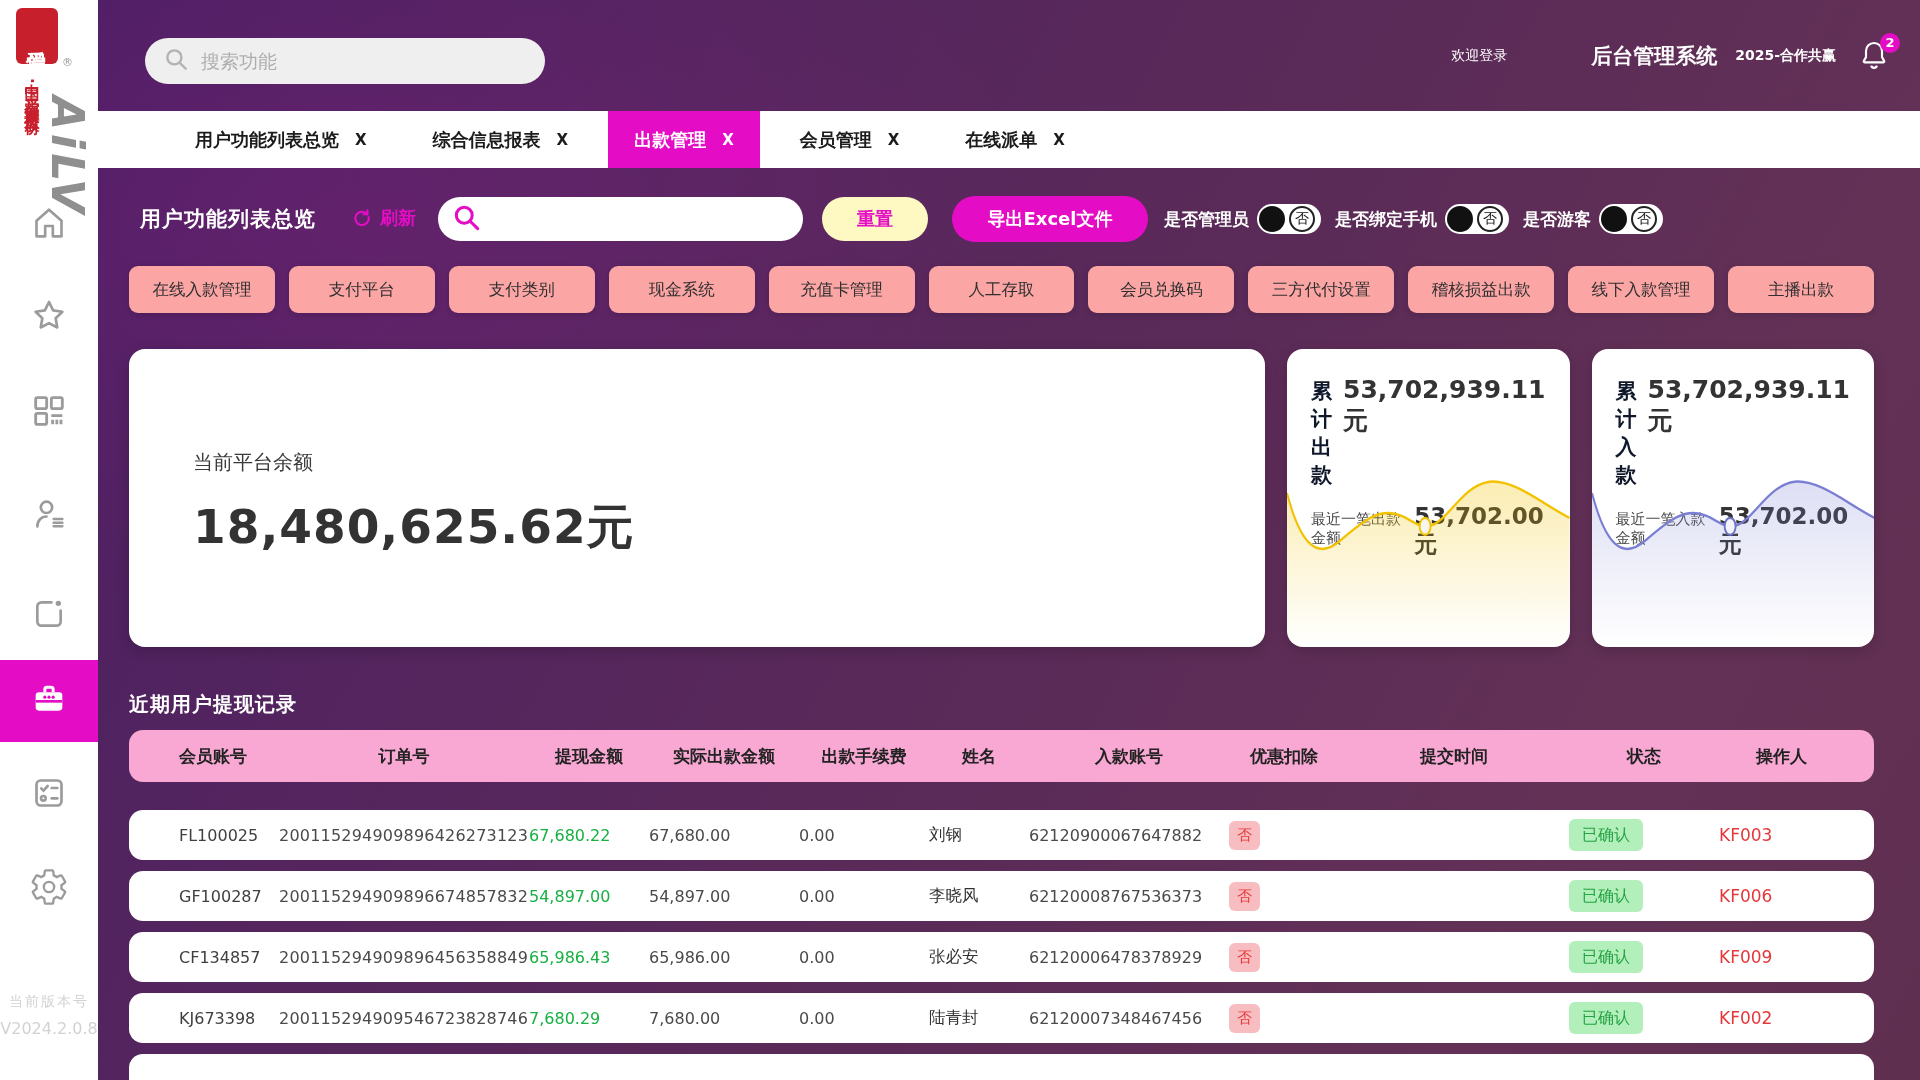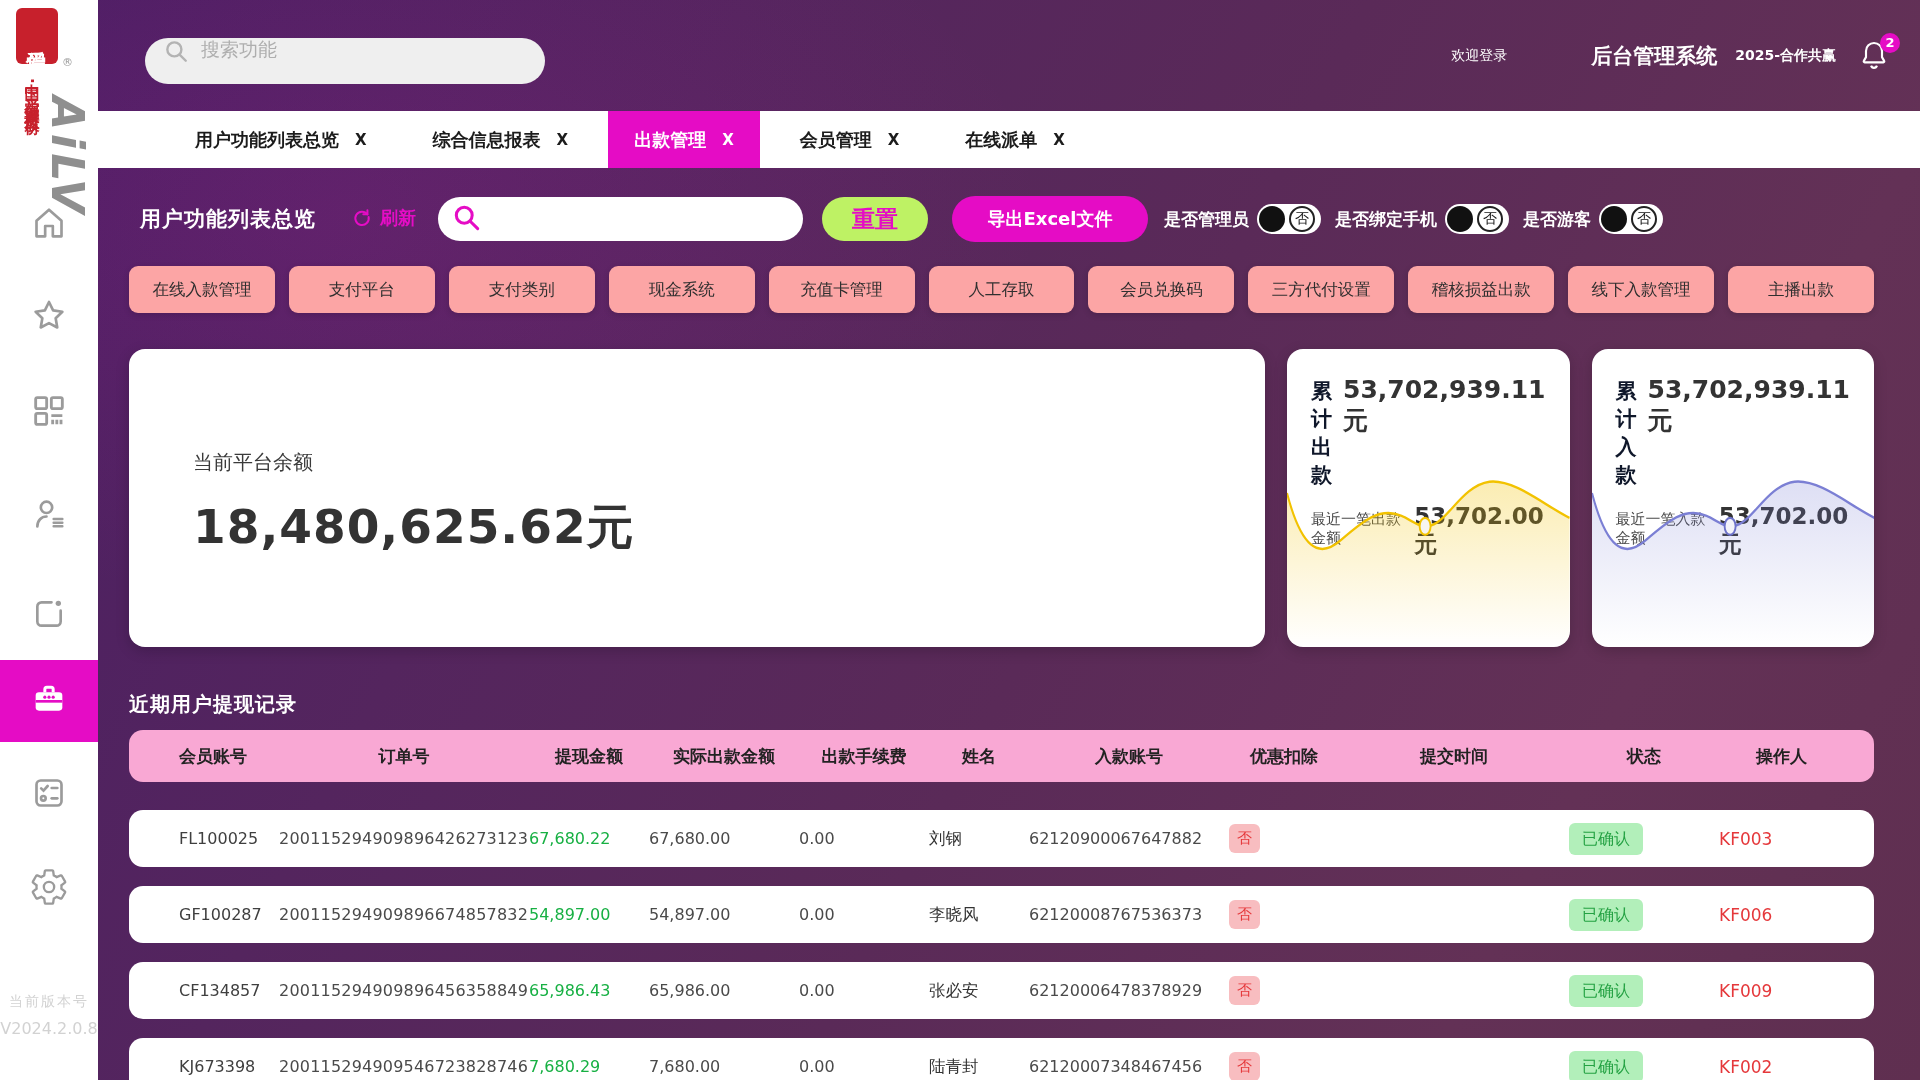--- a/index.html
+++ b/index.html
@@ -35,7 +35,7 @@
   
   .topbar { height:111px; position:relative; }
   .tb-search { position:absolute; left:16px; top:38px; width:400px; height:46px; background:#efefef;
-               border-radius:23px; display:flex; align-items:flex-start; padding:0 18px; }
+               border-radius:23px; display:flex; align-items:center; padding:0 18px; }
   .tb-search svg { width:26px; height:26px; flex-shrink:0; }
   .tb-search input { border:none; outline:none; background:transparent; font-size:19px; color:#333;
                      margin-left:12px; width:100%; font-family:inherit; }

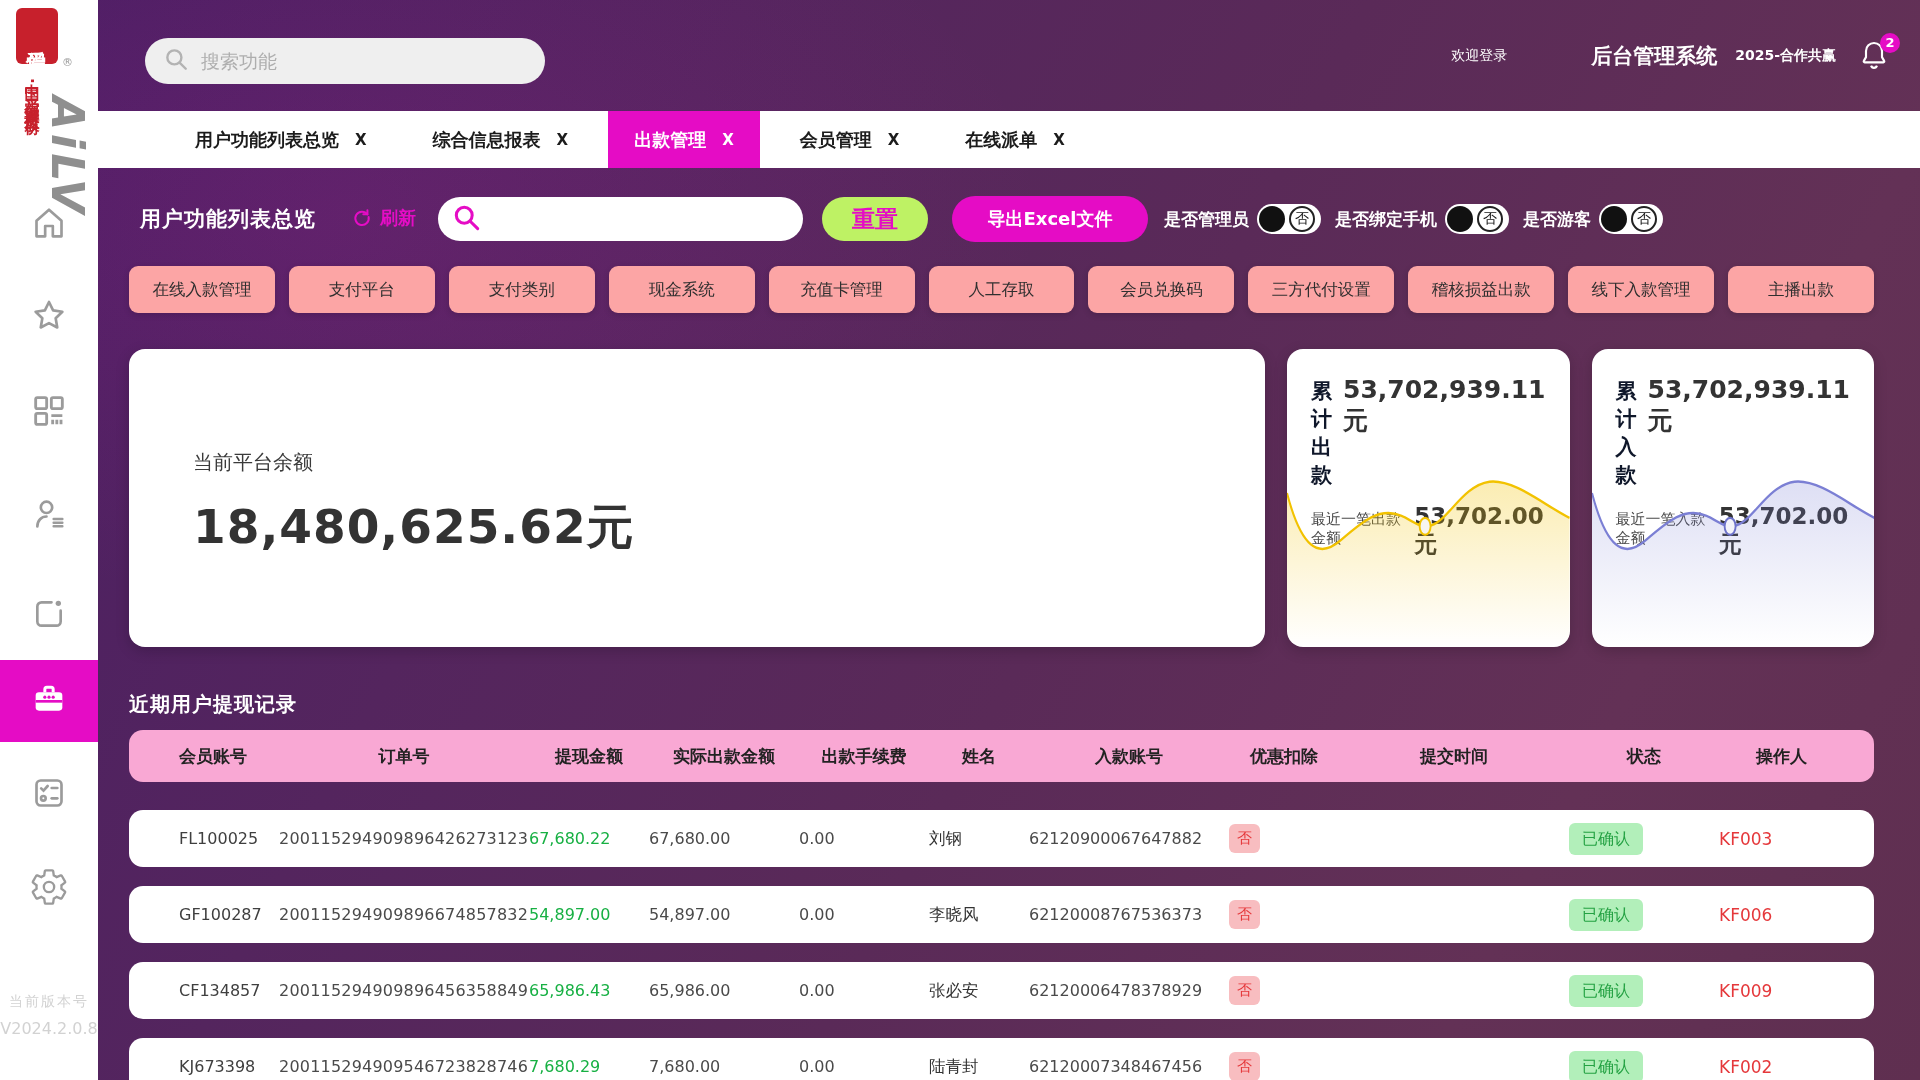--- a/index.html
+++ b/index.html
@@ -68,8 +68,8 @@
   .tl-search svg { width:28px; height:28px; }
   .tl-search input { border:none; outline:none; background:transparent; margin-left:10px; width:100%;
                      font-size:18px; font-family:inherit; }
-  .btn-reset { margin-left:19px; width:106px; height:44px; border:none; border-radius:22px; background:#bef264;
-               color:var(--magenta); font-size:23px; font-weight:bold; cursor:pointer; font-family:inherit; }
+  .btn-reset { margin-left:19px; width:106px; height:44px; border:none; border-radius:22px; background:#fef9c3;
+               color:var(--magenta); font-size:18px; font-weight:bold; cursor:pointer; font-family:inherit; }
   .btn-export { margin-left:24px; width:196px; height:46px; border:none; border-radius:23px;
                 background:var(--magenta); color:#fff; font-size:18px; font-weight:bold; cursor:pointer; font-family:inherit; }
   .toggles { margin-left:16px; display:flex; align-items:center; }

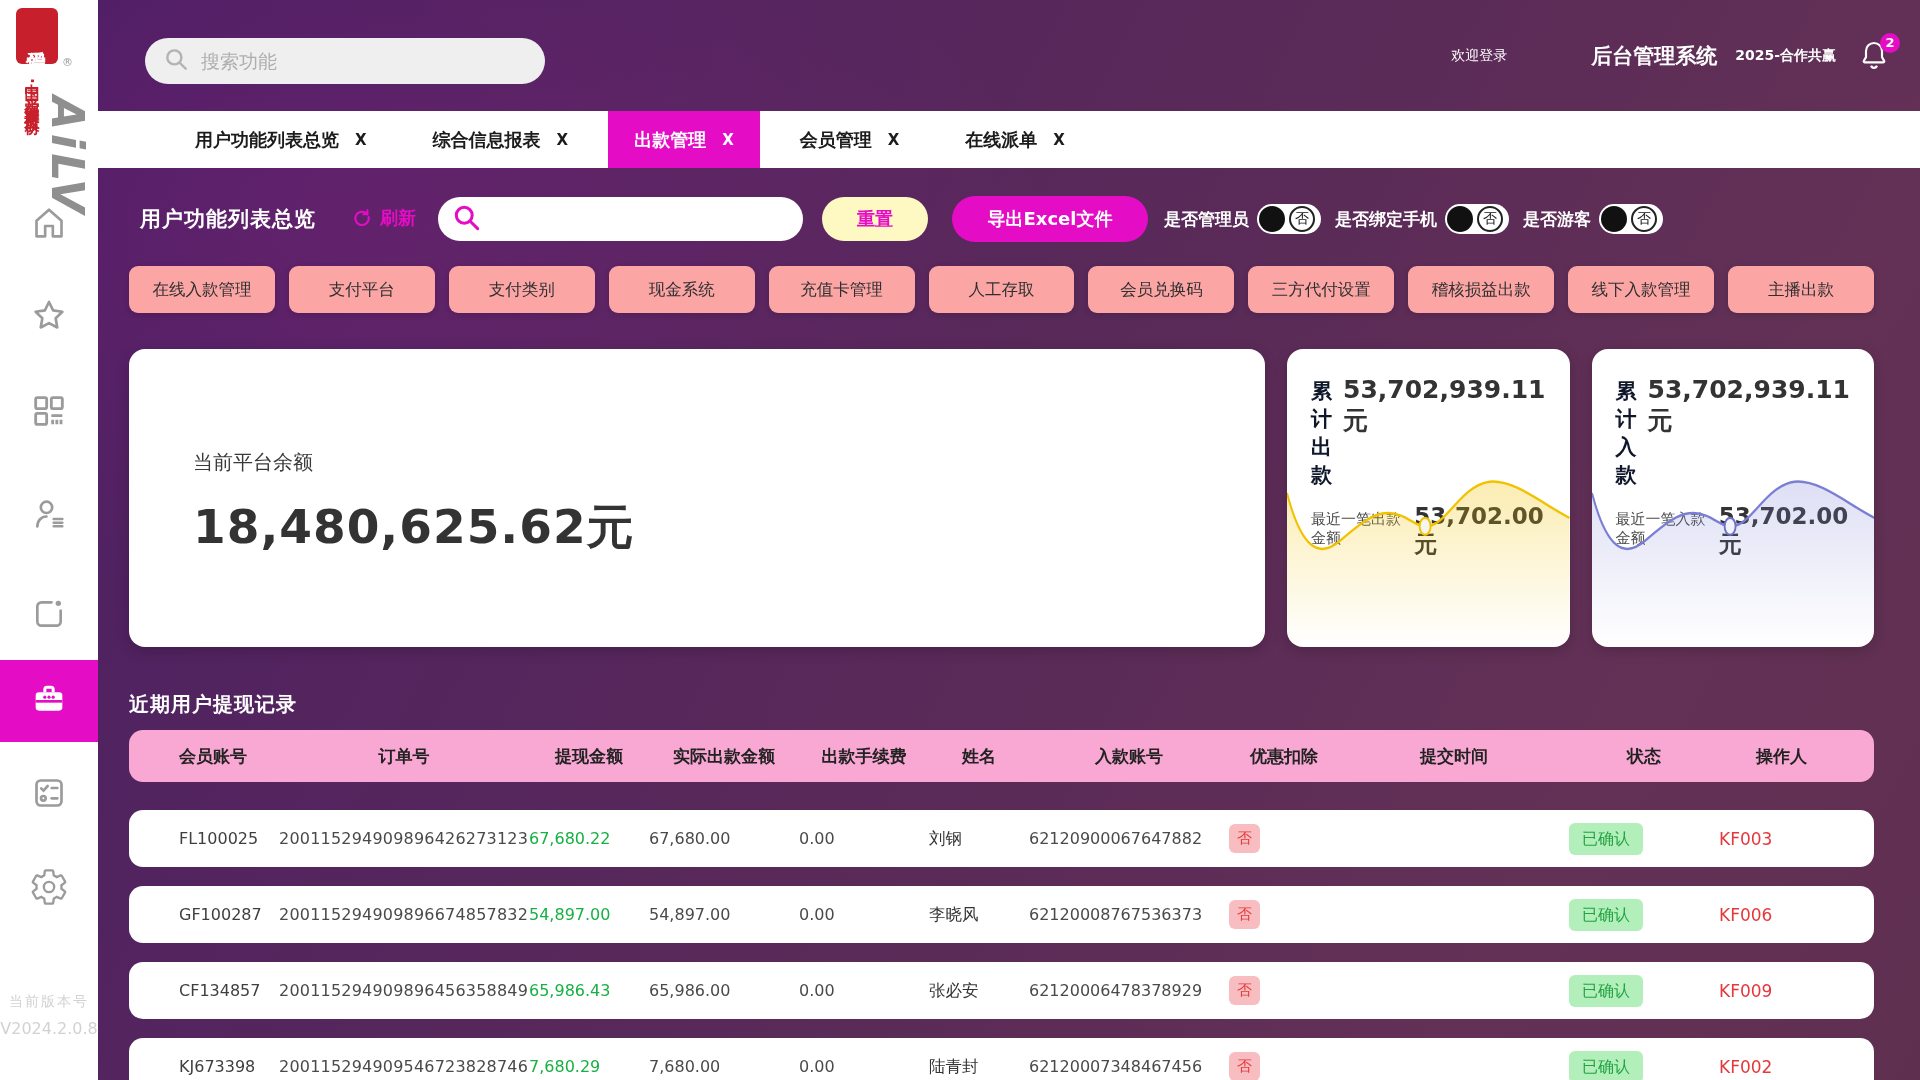--- a/index.html
+++ b/index.html
@@ -107,7 +107,7 @@
   .thead { margin-top:9px; height:52px; background:#f9a8d4; border-radius:14px; font-size:17px; font-weight:bold; color:#222; }
   .thead div { text-align:center; }
   .thead div:first-child { text-align:left; padding-left:20px; }
-  .row { height:57px; background:#fff; border-radius:14px; margin-bottom:19px; font-size:16px; color:#4a4a4a; }
+  .row { height:50px; background:#fff; border-radius:14px; margin-bottom:11px; font-size:16px; color:#4a4a4a; }
   .row:first-of-type { margin-top:28px; }
   .row div { text-align:left; }
   .c-account { text-align:left !important; padding-left:20px; color:#3f3f3f; }

